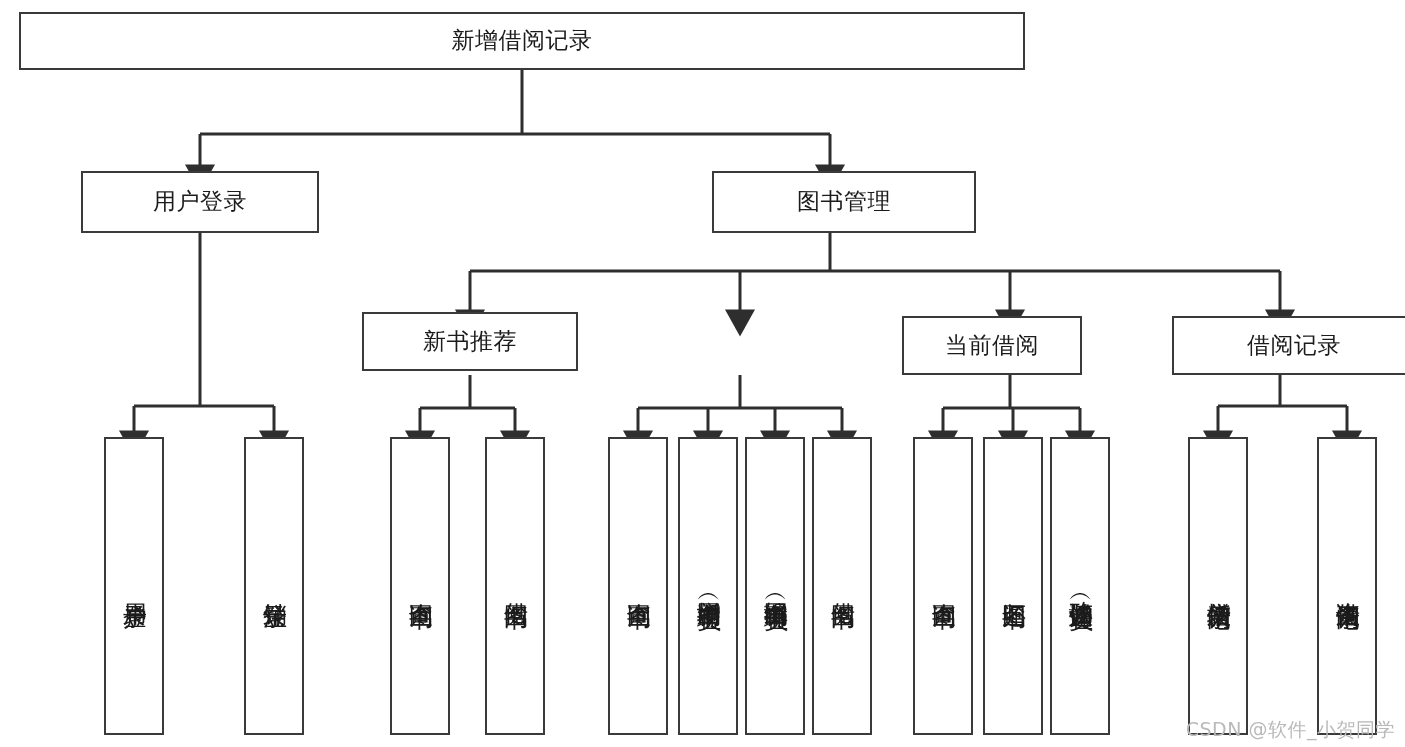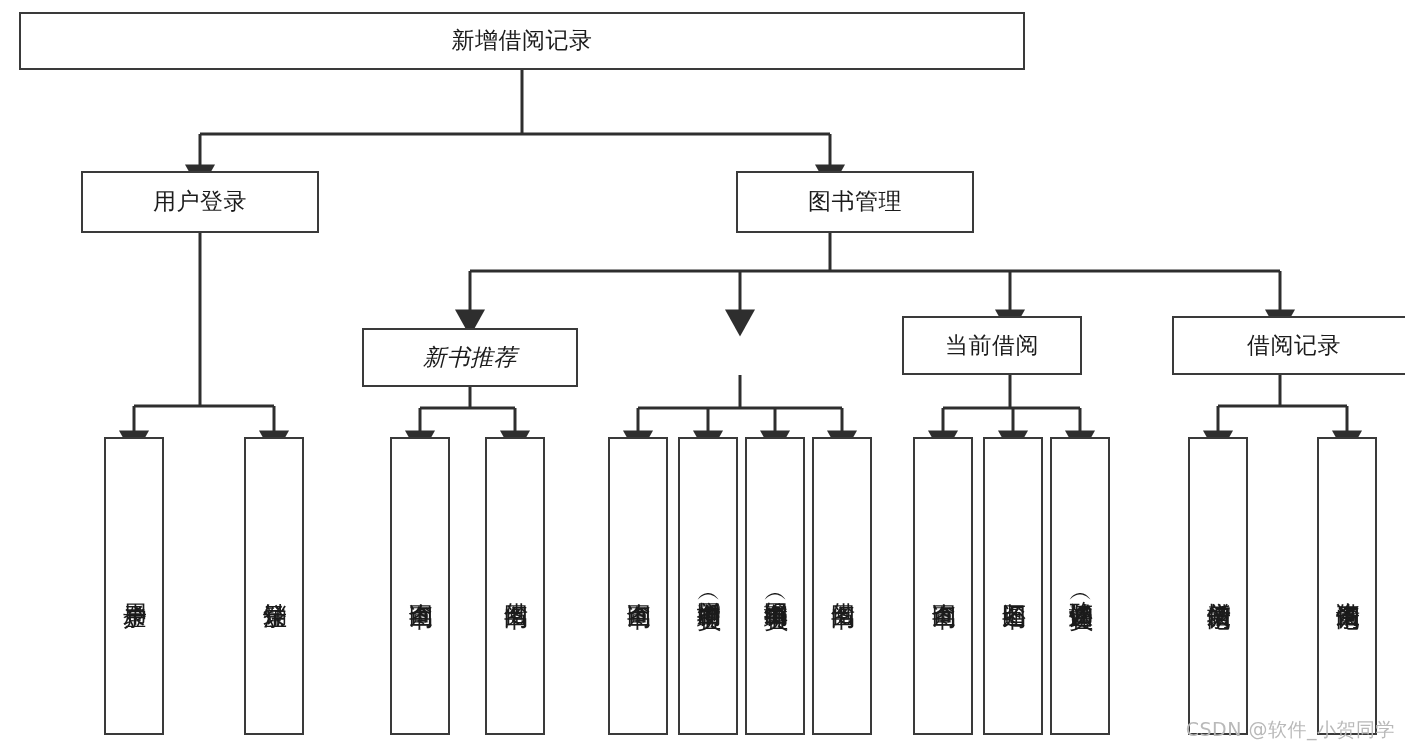--- a/index.html
+++ b/index.html
@@ -133,7 +133,7 @@
   <div class="node horiz" style="left:81px; top:171px; width:238px; height:62px;">
     <span class="label">用户登录</span>
   </div>
-  <div class="node horiz" style="left:736px; top:171px; width:238px; height:62px;justify-content:center;">
+  <div class="node horiz" style="left:712px; top:171px; width:264px; height:62px;justify-content:center;">
     <span class="label">图书管理</span>
   </div>
 

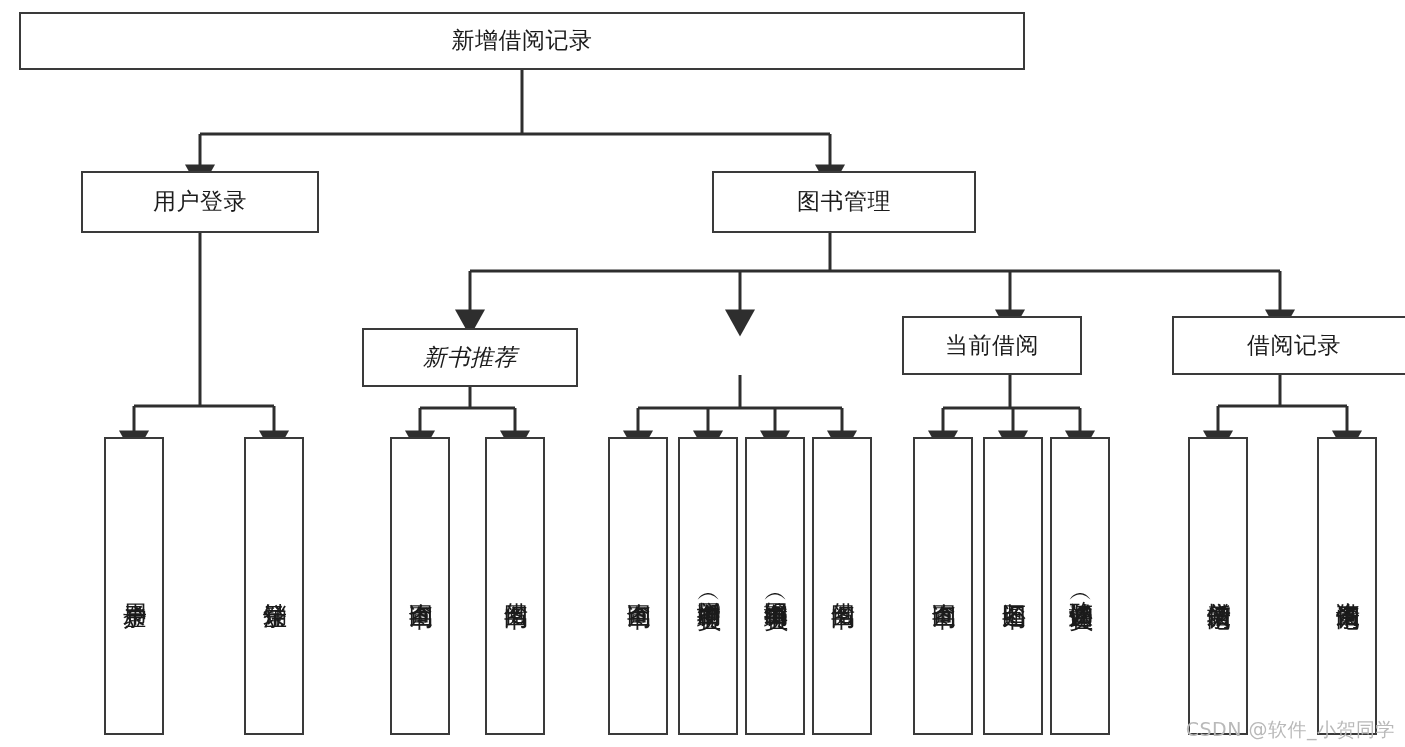--- a/index.html
+++ b/index.html
@@ -137,7 +137,7 @@
     <span class="label">图书管理</span>
   </div>
 
-  <div class="node horiz" style="left:362px; top:328px; width:216px; height:59px;font-style:italic;">
+  <div class="node horiz" style="left:362px; top:312px; width:216px; height:59px;">
     <span class="label">新书推荐</span>
   </div>
   <div class="node horiz" style="left:902px; top:316px; width:180px; height:59px;">

